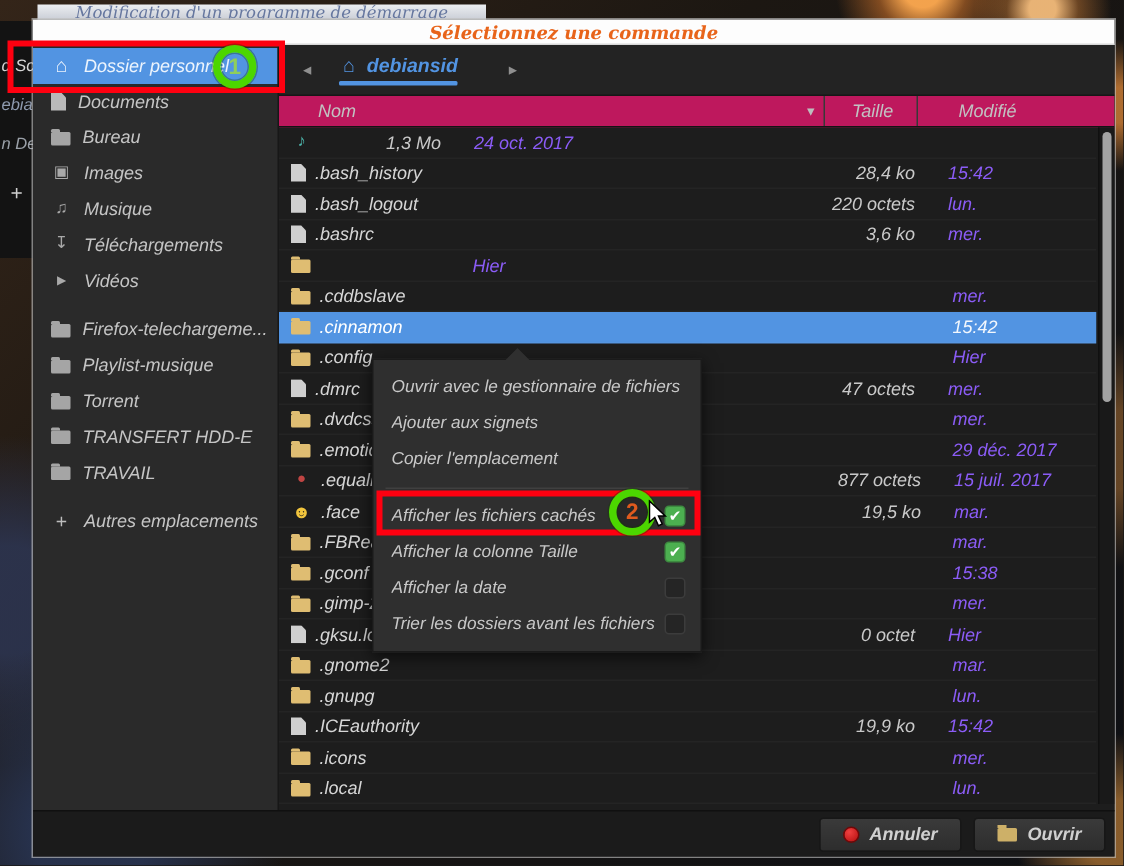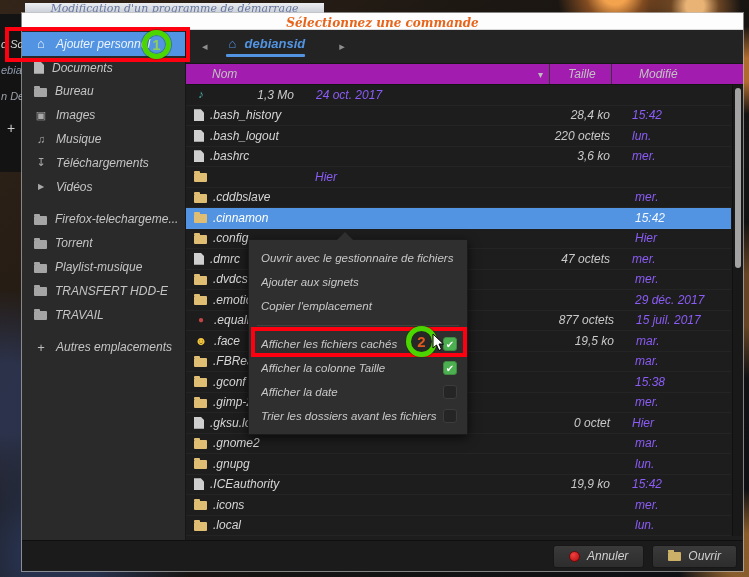--- a/index.html
+++ b/index.html
@@ -156,7 +156,7 @@
     <aside class="sidebar" id="sidebar-sections">
         <div class="side-row sel">
           <span class="ic ic-g ic-home">⌂</span>
-          <span class="lbl">Ajouter personnel</span>
+          <span class="lbl">Dossier personnel</span>
         </div>
         <div class="side-row">
           <span class="ic ic-doc"></span>

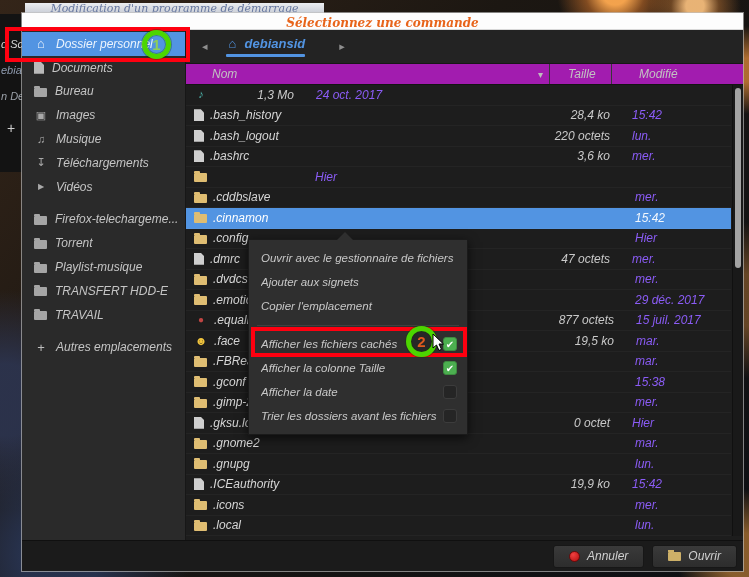--- a/index.html
+++ b/index.html
@@ -77,7 +77,7 @@
   .fwd { margin-left:18px; }
 
   
-  .colheaders { height:21px; display:flex; align-items:center; padding-left:11px; background:#a21caf;
+  .colheaders { height:21px; display:flex; align-items:center; padding-left:11px; background:#be185d;
     border-bottom:1px solid #141414; font-size:12px; color:#c2c2c2; }
   .h-name { flex:0 0 352px; display:flex; justify-content:space-between; align-items:center; padding-left:15px; }
   .sort-caret { font-style:normal; font-size:10px; color:#bdbdbd; padding-right:6px; }

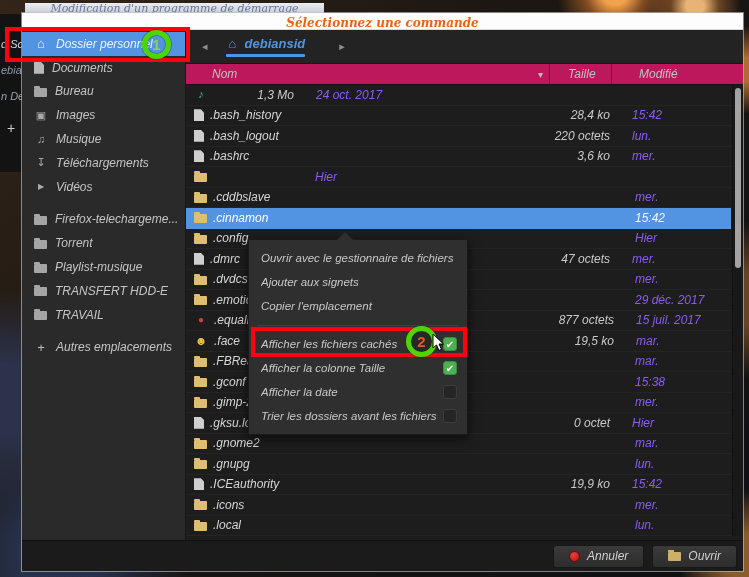--- a/index.html
+++ b/index.html
@@ -189,11 +189,11 @@
         </div>
         <div class="side-row">
           <span class="ic ic-folder"></span>
+          <span class="lbl">Playlist-musique</span>
+        </div>
+        <div class="side-row">
+          <span class="ic ic-folder"></span>
           <span class="lbl">Torrent</span>
-        </div>
-        <div class="side-row">
-          <span class="ic ic-folder"></span>
-          <span class="lbl">Playlist-musique</span>
         </div>
         <div class="side-row">
           <span class="ic ic-folder"></span>

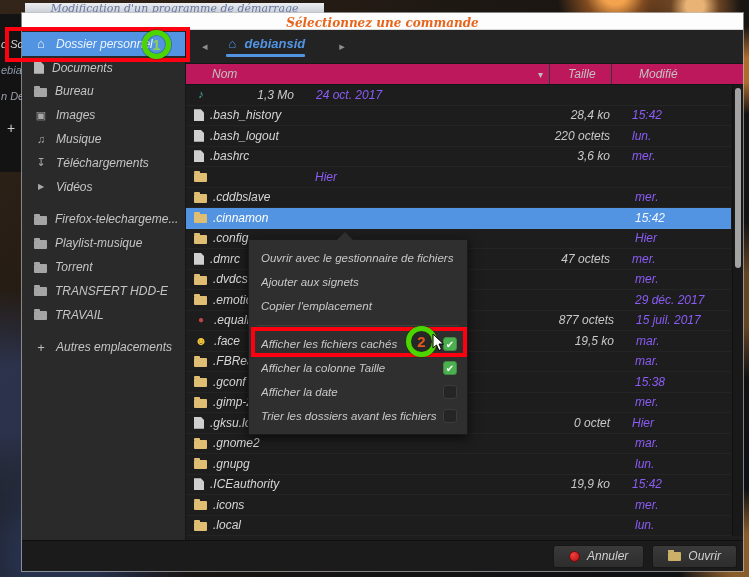--- a/index.html
+++ b/index.html
@@ -100,7 +100,7 @@
 
   
   .dlg-footer { position:absolute; left:0; right:0; bottom:0; height:31px; background:#1b1b1b;
-    border-top:1px solid #101010; display:flex; align-items:center; justify-content:flex-end; gap:8px; padding-right:6px; }
+    border-top:1px solid #101010; display:flex; align-items:center; justify-content:flex-end; gap:8px; padding-right:6px;font-weight:bold; }
   .btn { height:23px; display:inline-flex; align-items:center; gap:7px; padding:0 15px;
     background:linear-gradient(#3a3a3a,#2d2d2d); border:1px solid #171717; border-radius:3px;
     color:#d0d0d0; font-size:12px; }

